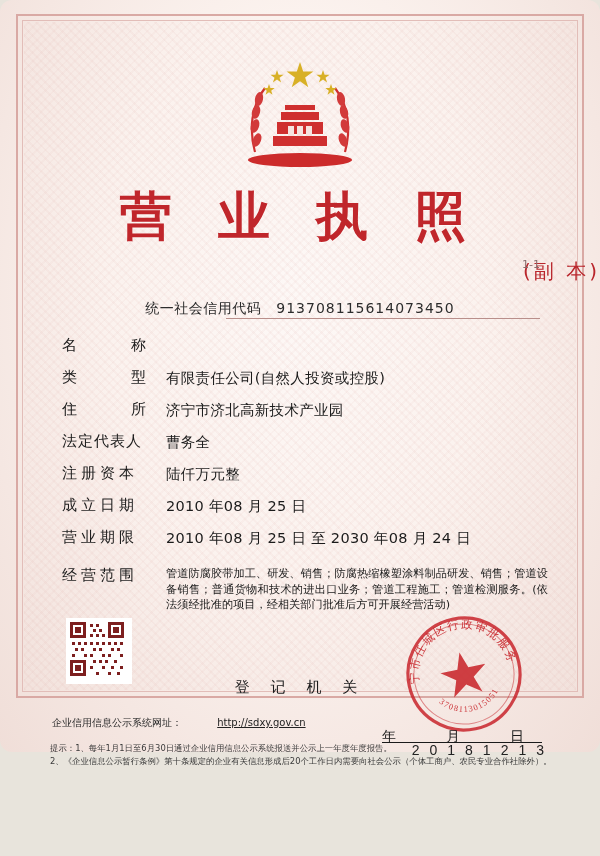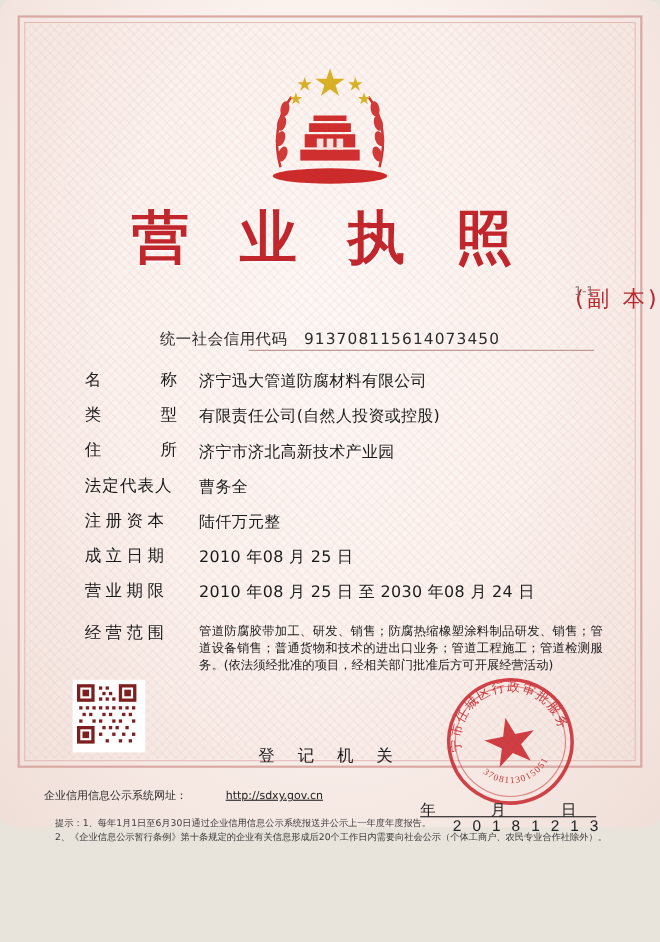--- a/index.html
+++ b/index.html
@@ -77,7 +77,7 @@
 
   
   .fields{
-    position:absolute;left:62px;right:52px;top:336px;margin-left:15px;
+    position:absolute;left:62px;right:52px;top:336px;
   }
   .row{
     display:flex;

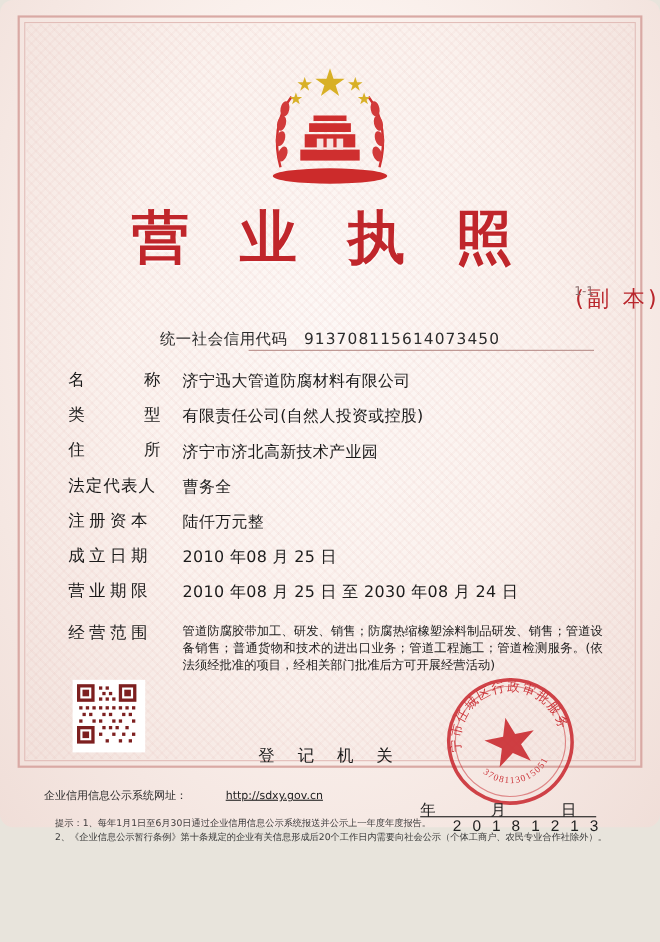--- a/index.html
+++ b/index.html
@@ -228,7 +228,6 @@
 
     <div class="row">
       <div class="label">名　　称</div>
-      <div class="value">济宁迅大管道防腐材料有限公司</div>
     </div>
 
     <div class="row">

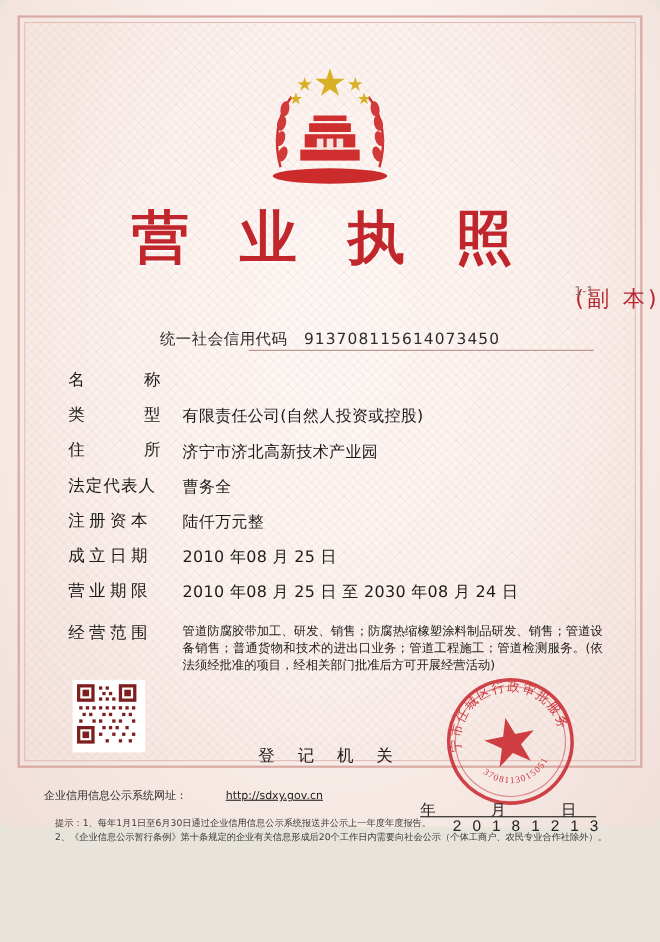--- a/index.html
+++ b/index.html
@@ -153,7 +153,7 @@
   .footer{
     position:absolute;left:0;right:0;bottom:22px;
     display:flex;justify-content:space-between;
-    padding:0 40px;
+    padding:0 52px;
     font-size:10px;color:#2b2b2b;
     box-sizing:border-box;
   }

